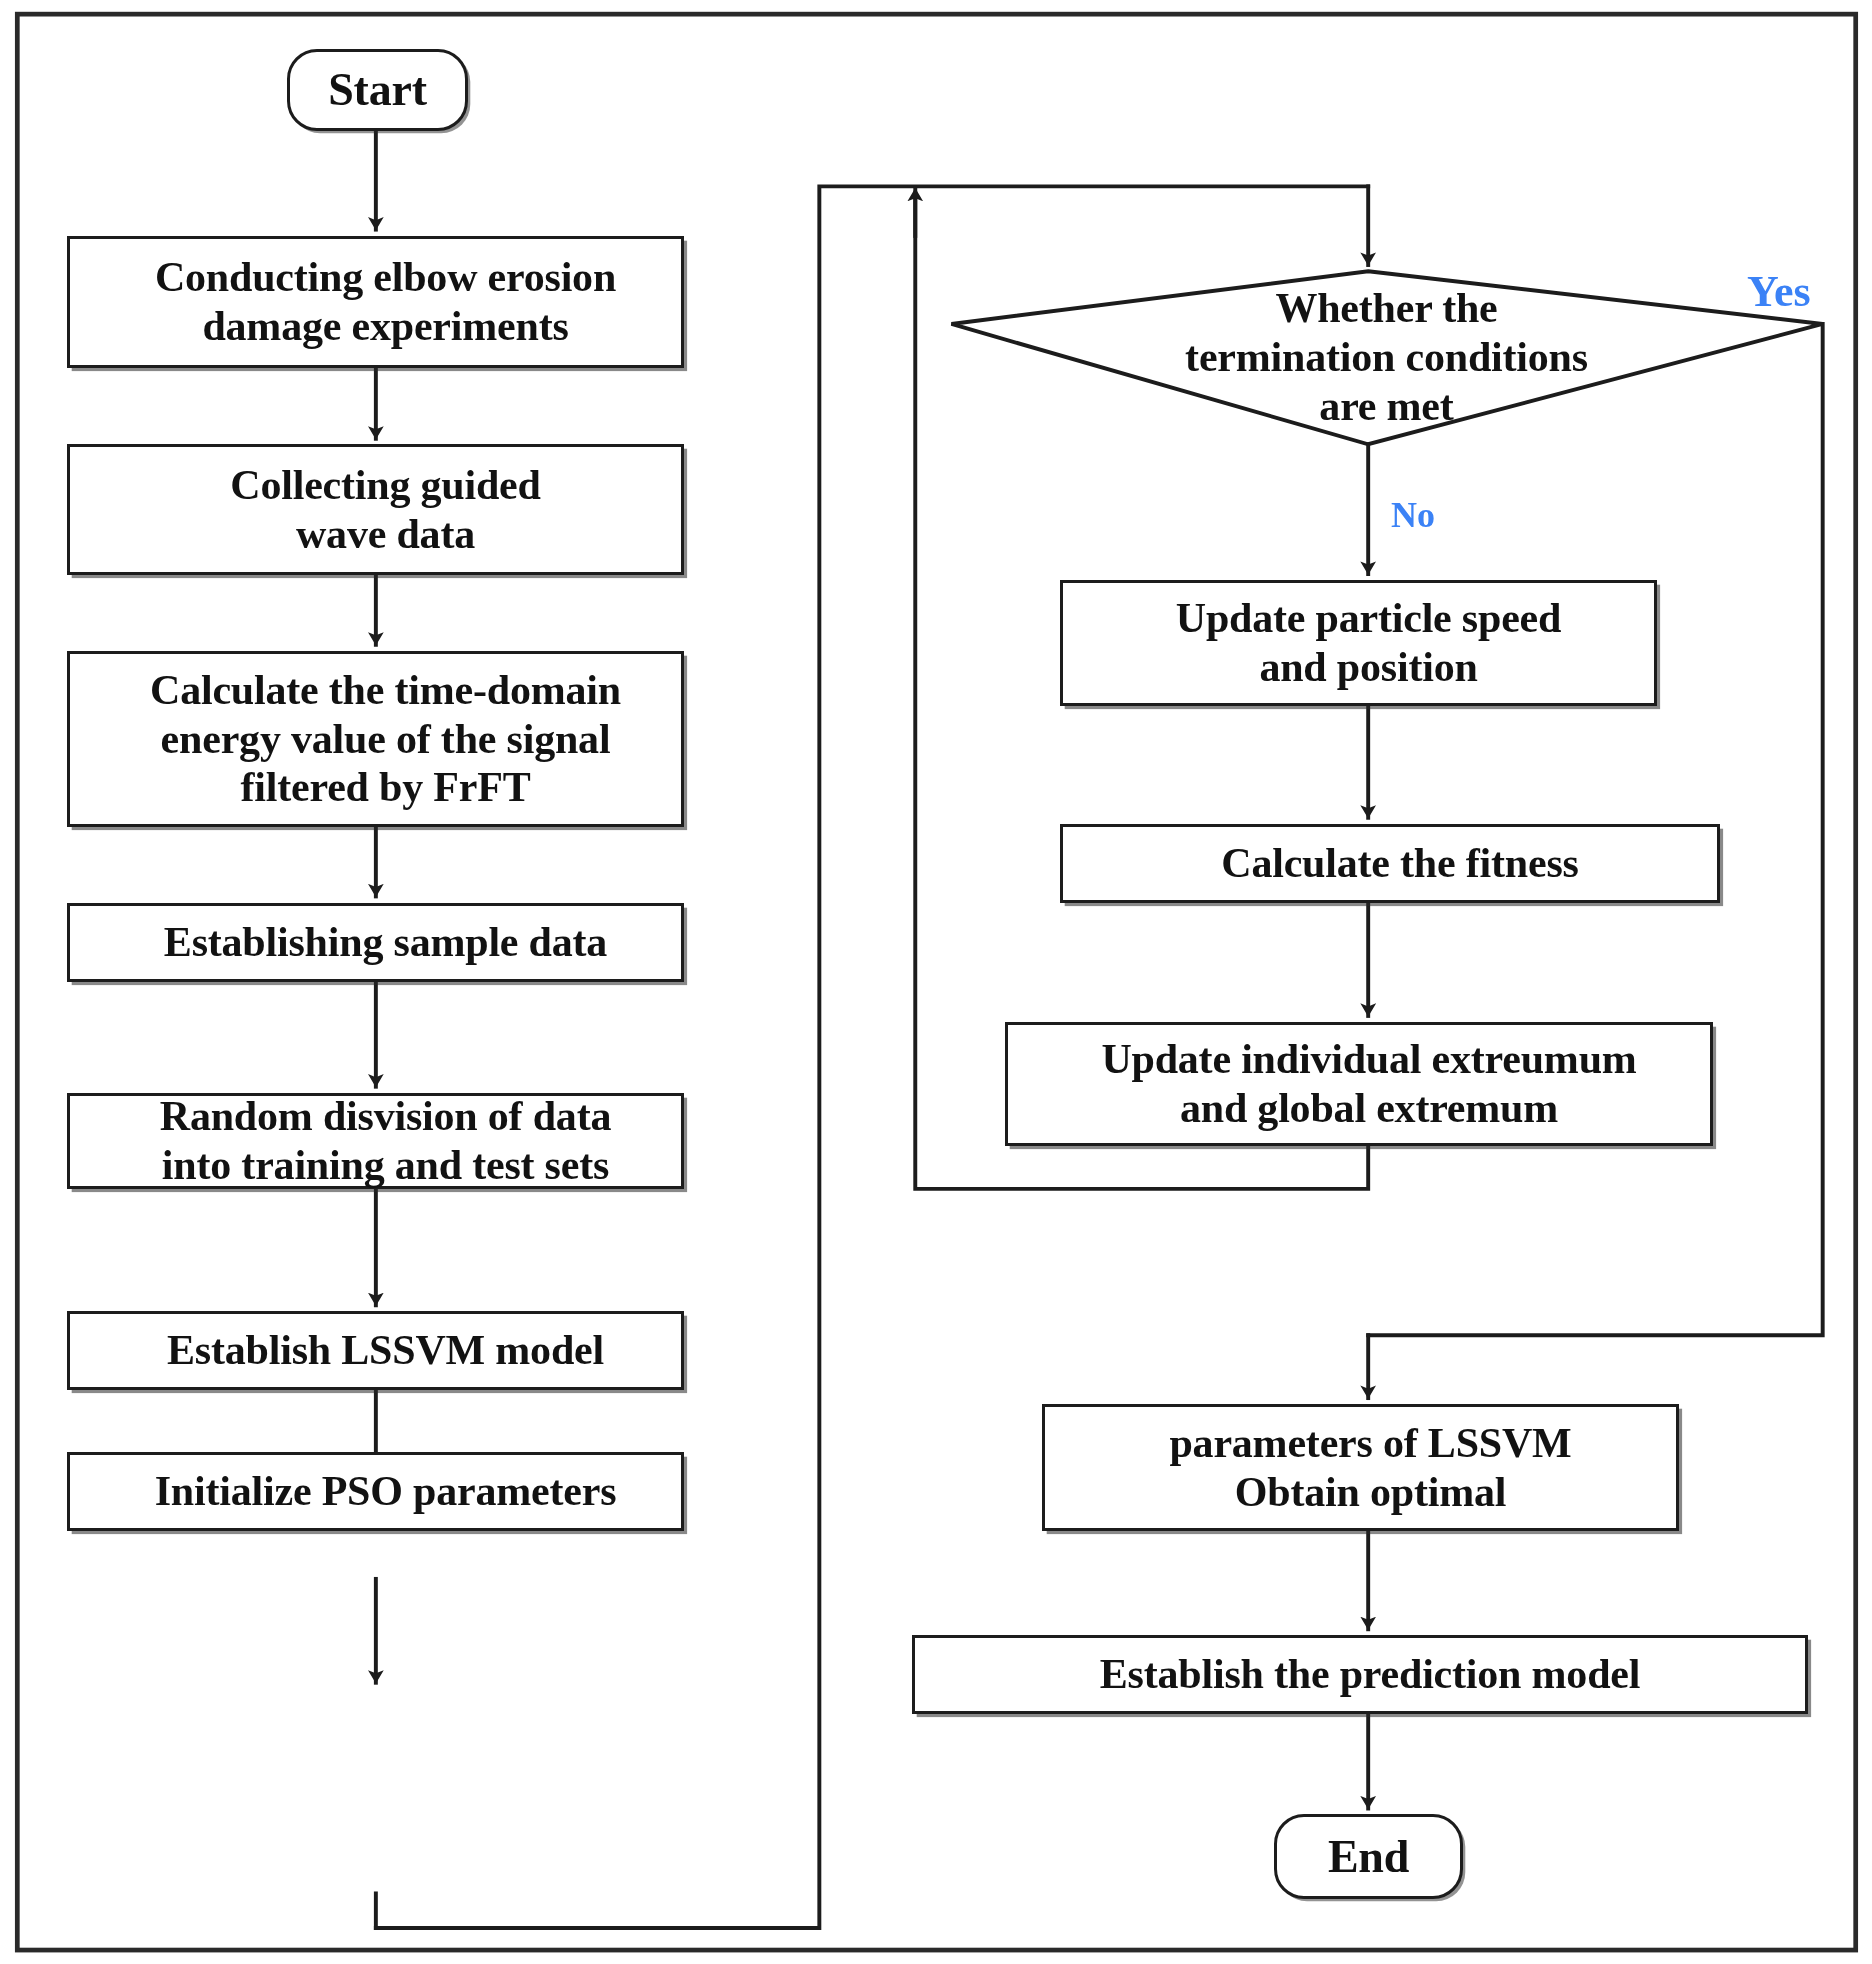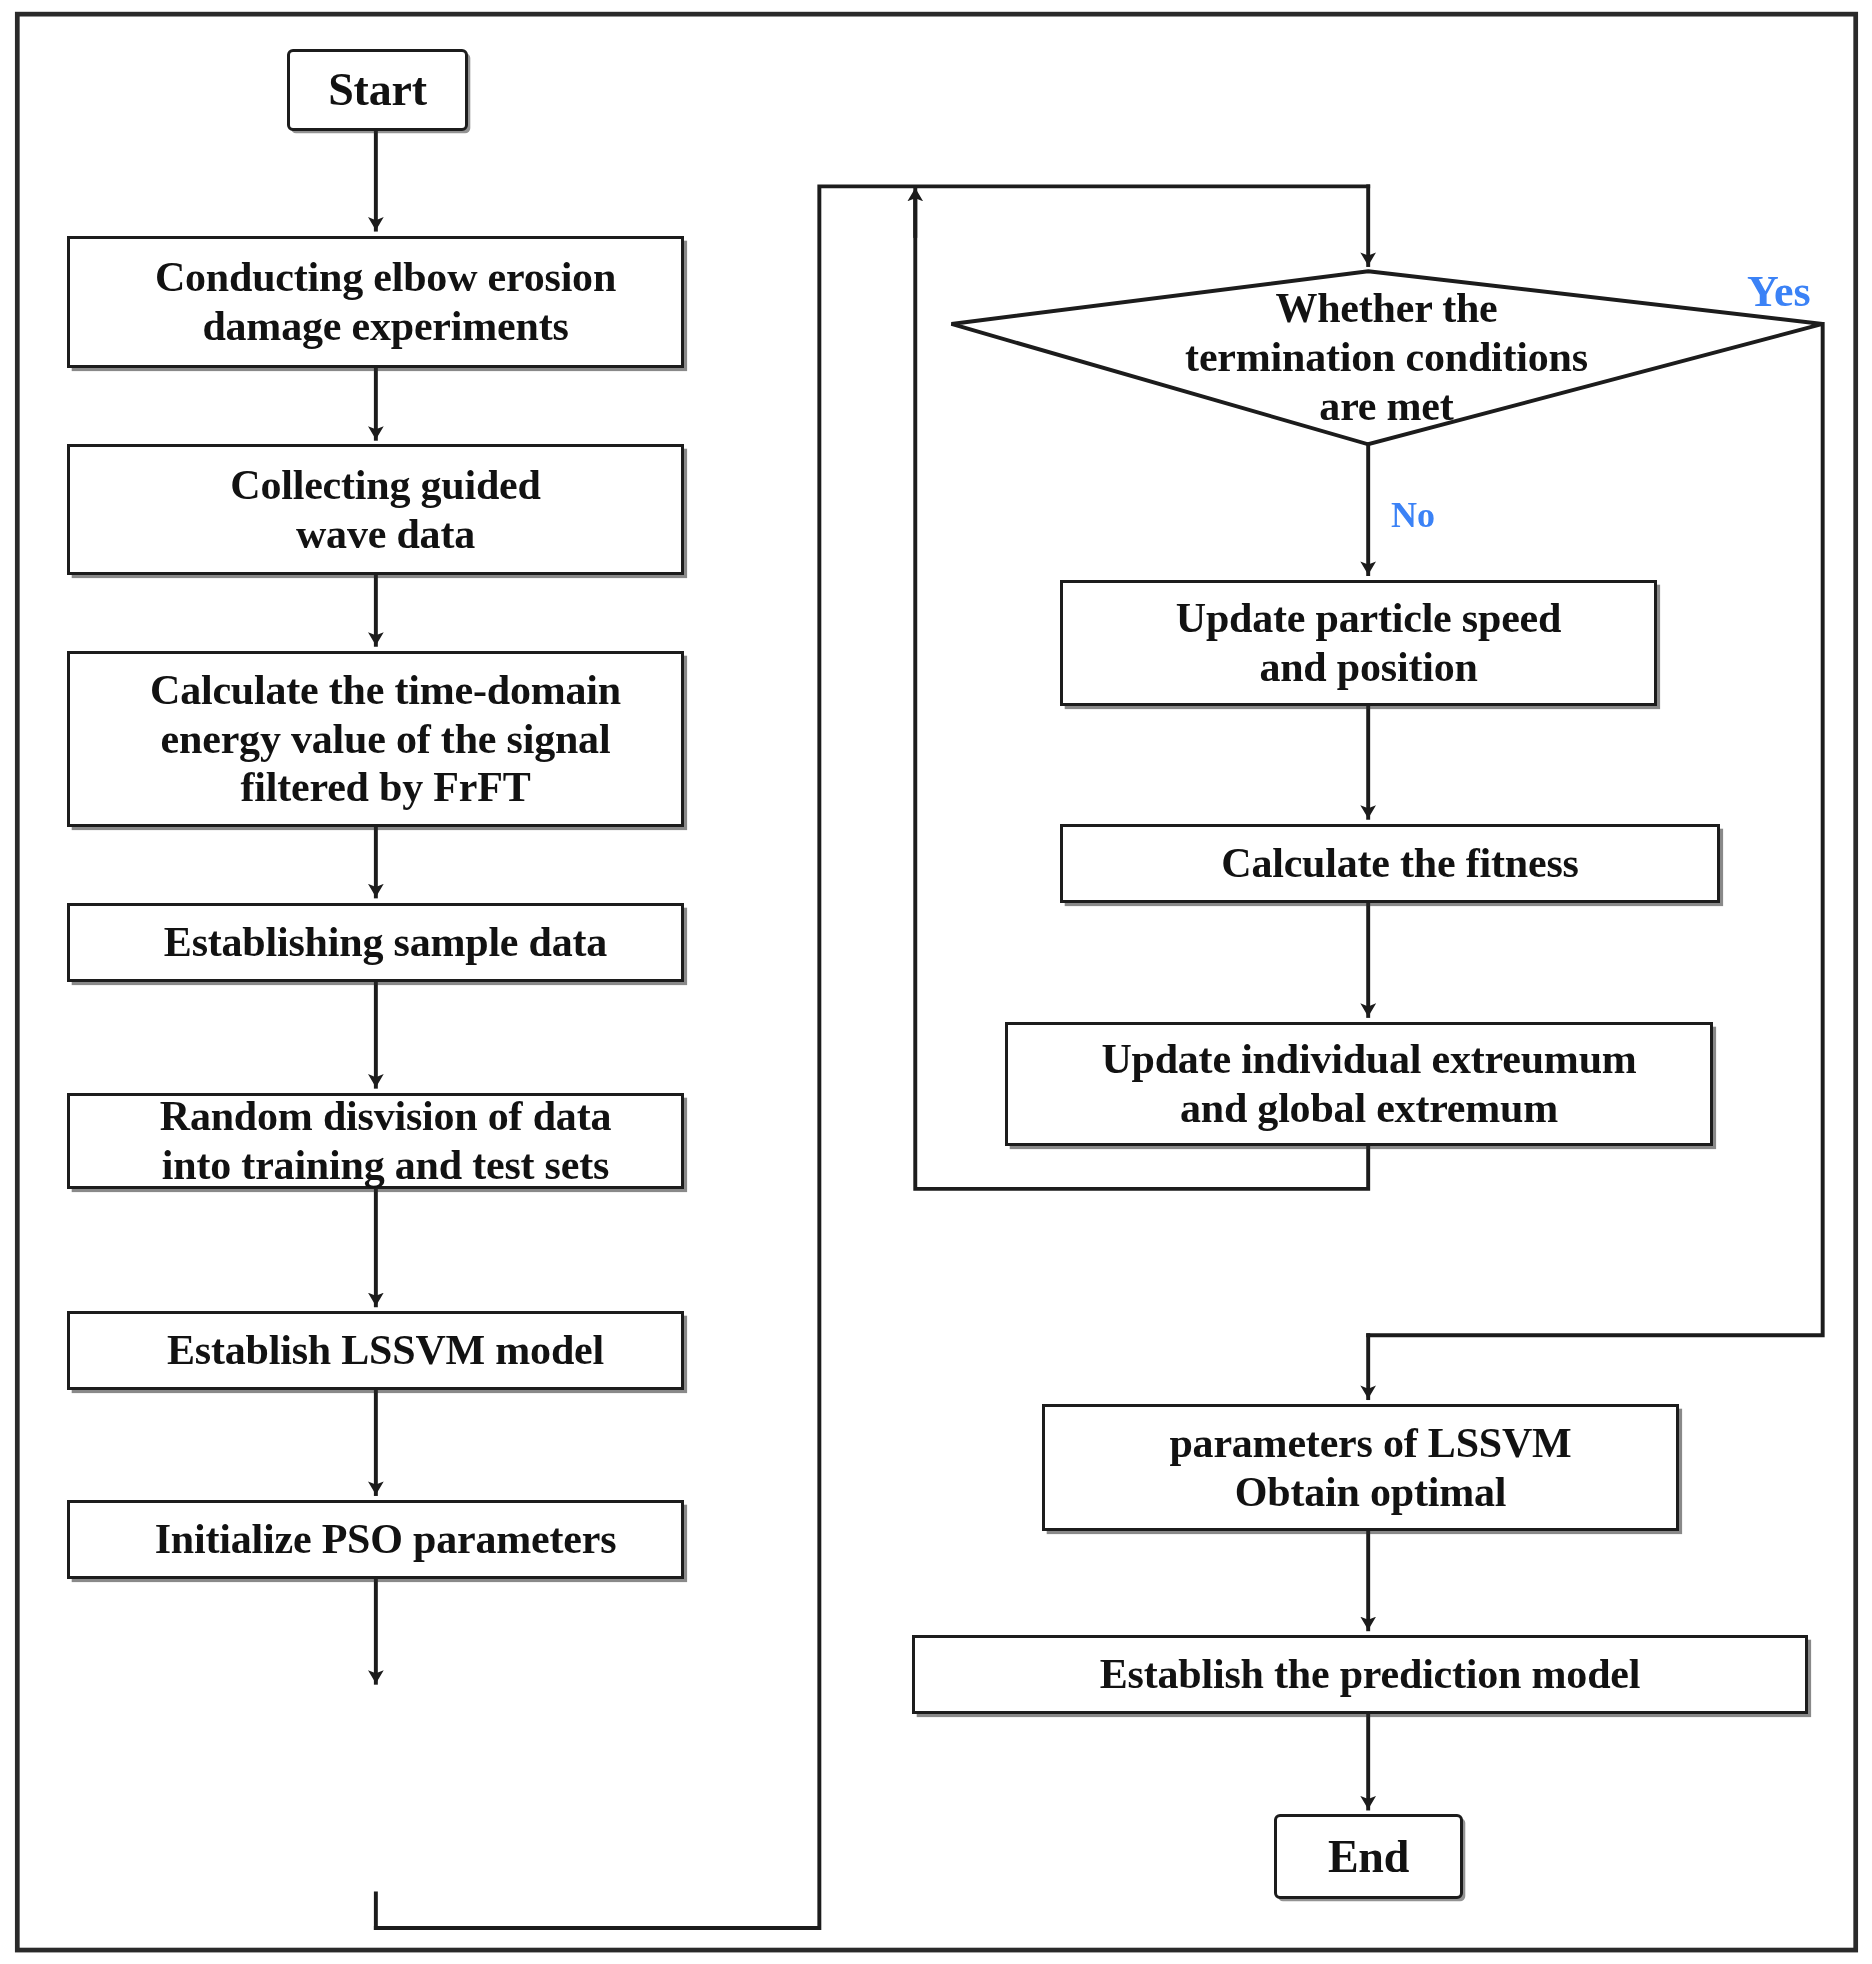--- a/index.html
+++ b/index.html
@@ -46,7 +46,7 @@
   }
   .node-terminal {
     border: 3.9px solid #1c1c1c;
-    border-radius: 6px;
+    border-radius: 30px;
     box-shadow: 3.1px 3.1px 0 -0.8px rgba(40,40,40,0.5);
   }
   .node-decision {

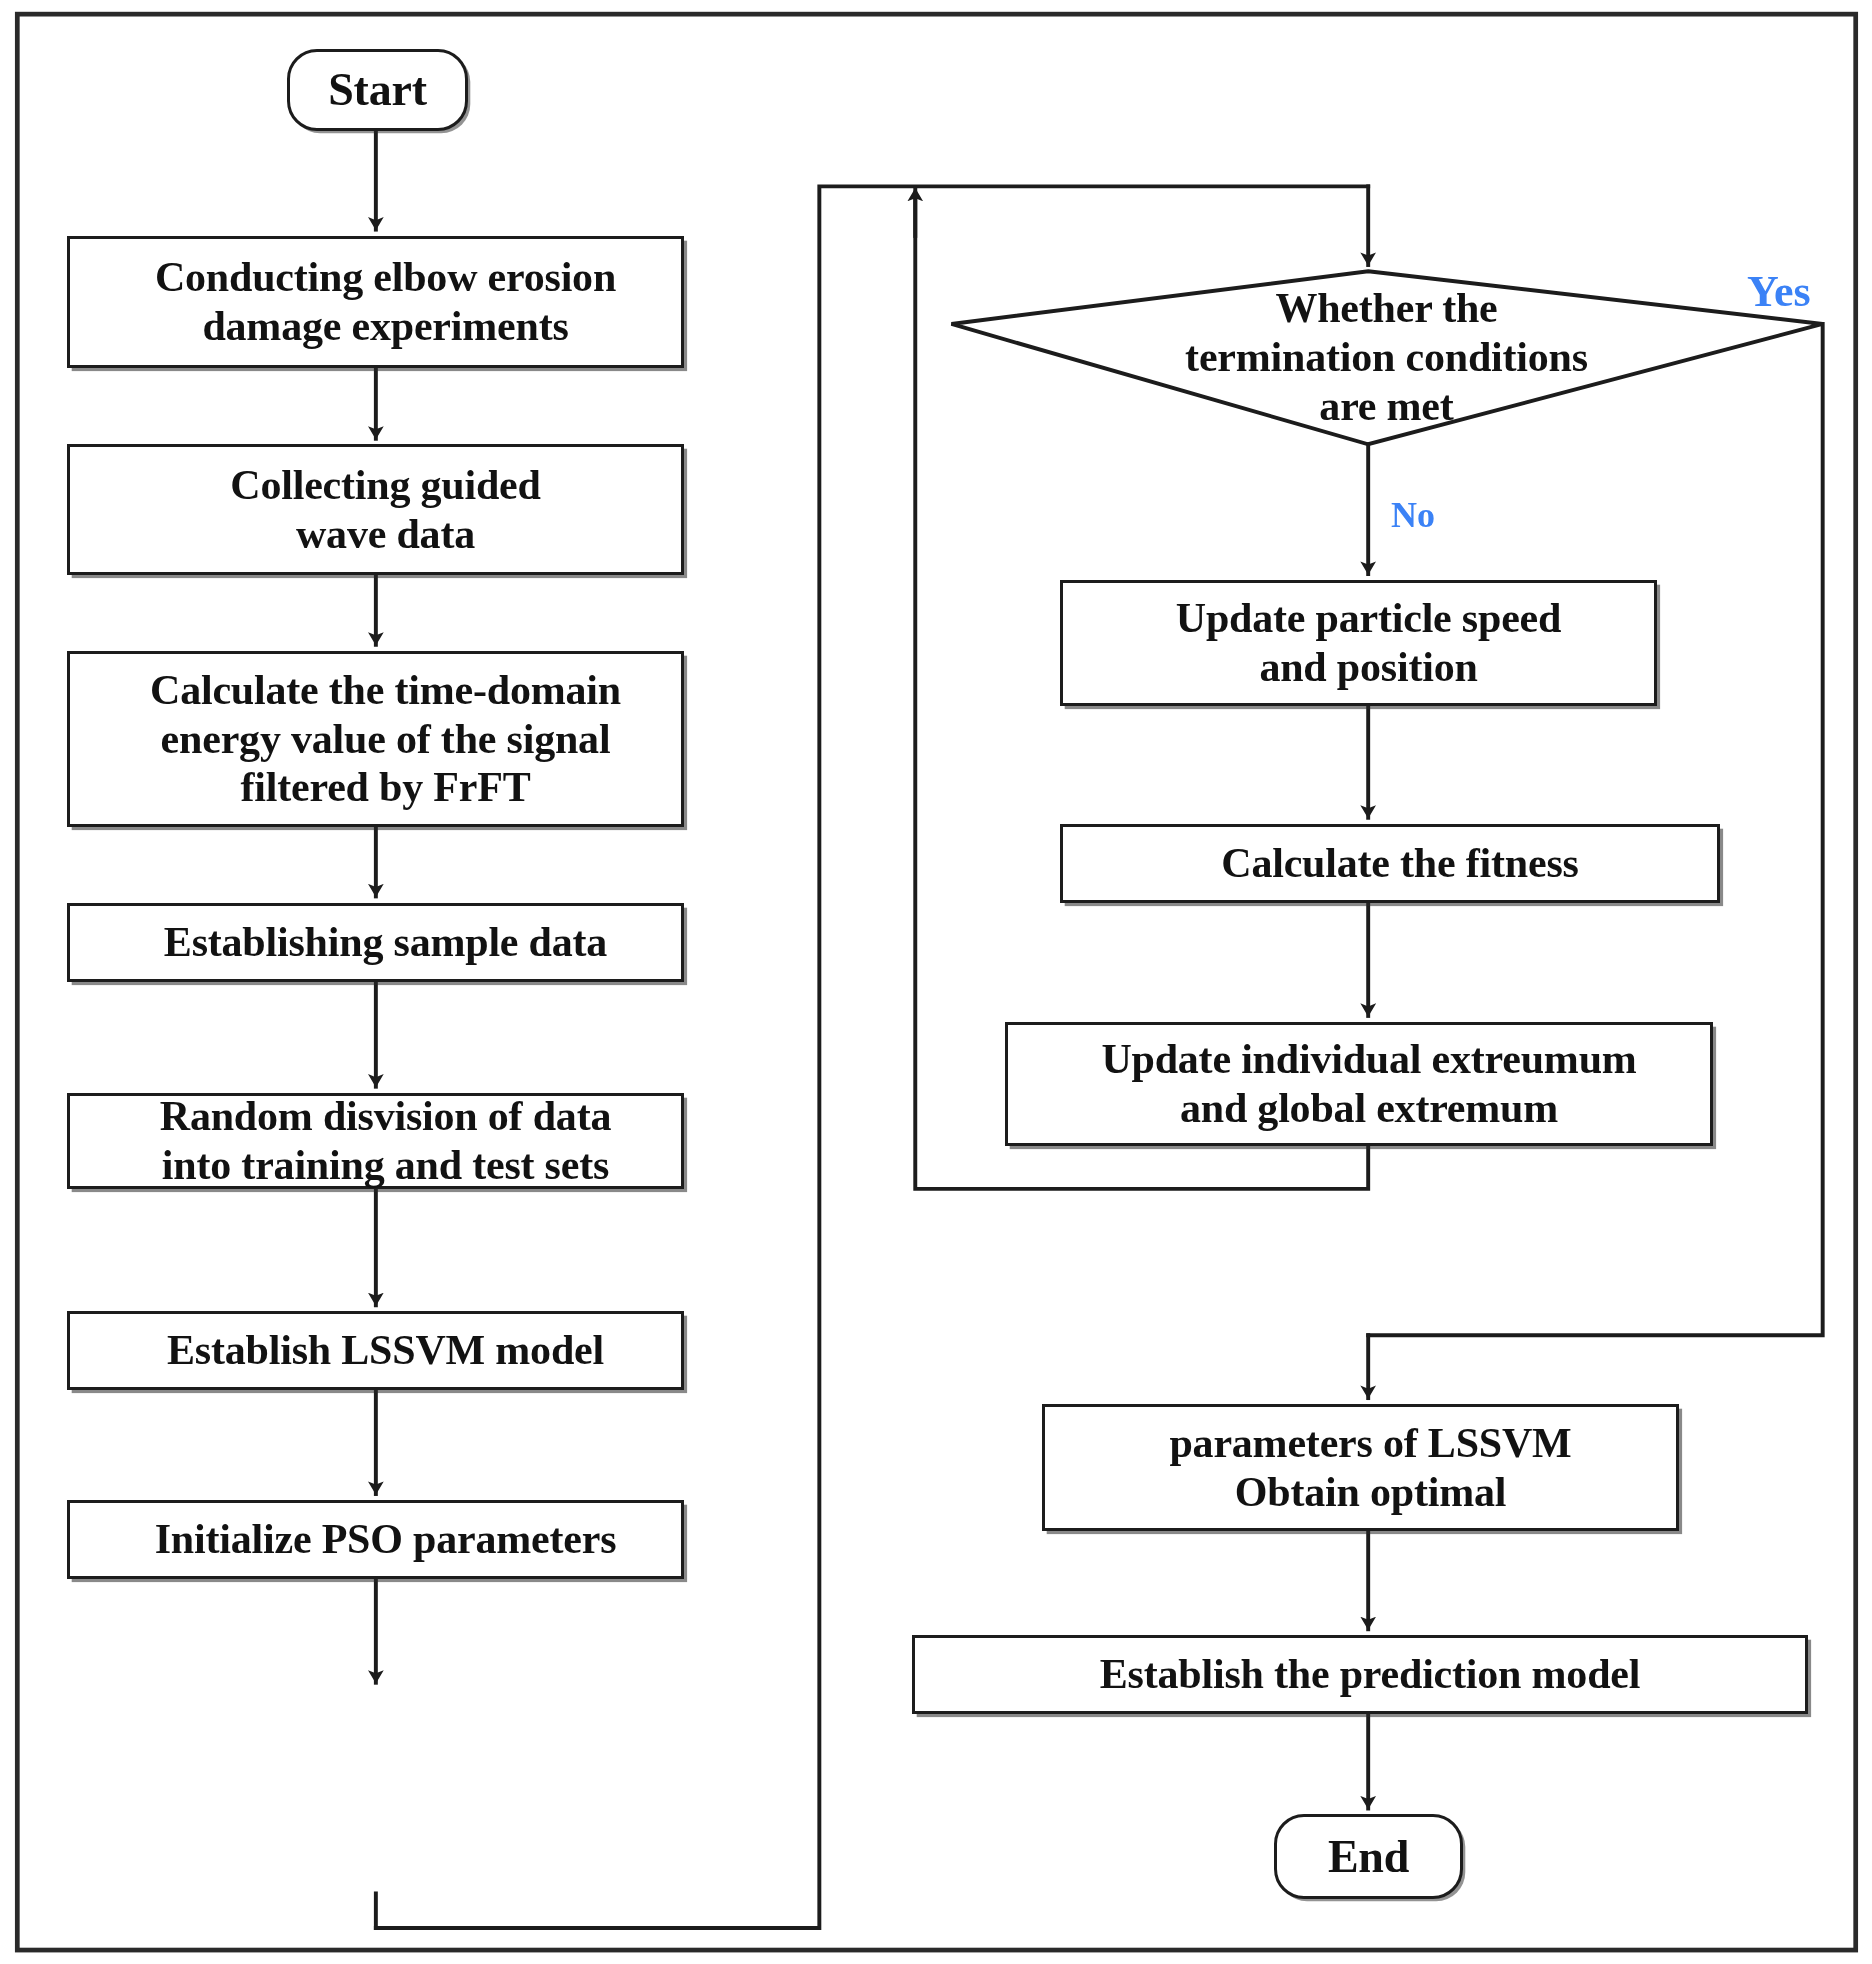--- a/index.html
+++ b/index.html
@@ -173,7 +173,7 @@
     </div>
   </div>
 
-  <div class="node node-process" style="left:67px; top:1500px; width:617px; height:79px; font-size:42px;">
+  <div class="node node-process" style="left:67px; top:1452px; width:617px; height:79px; font-size:42px;">
     <div>
       <span class="txt-line">Initialize PSO parameters</span>
     </div>

